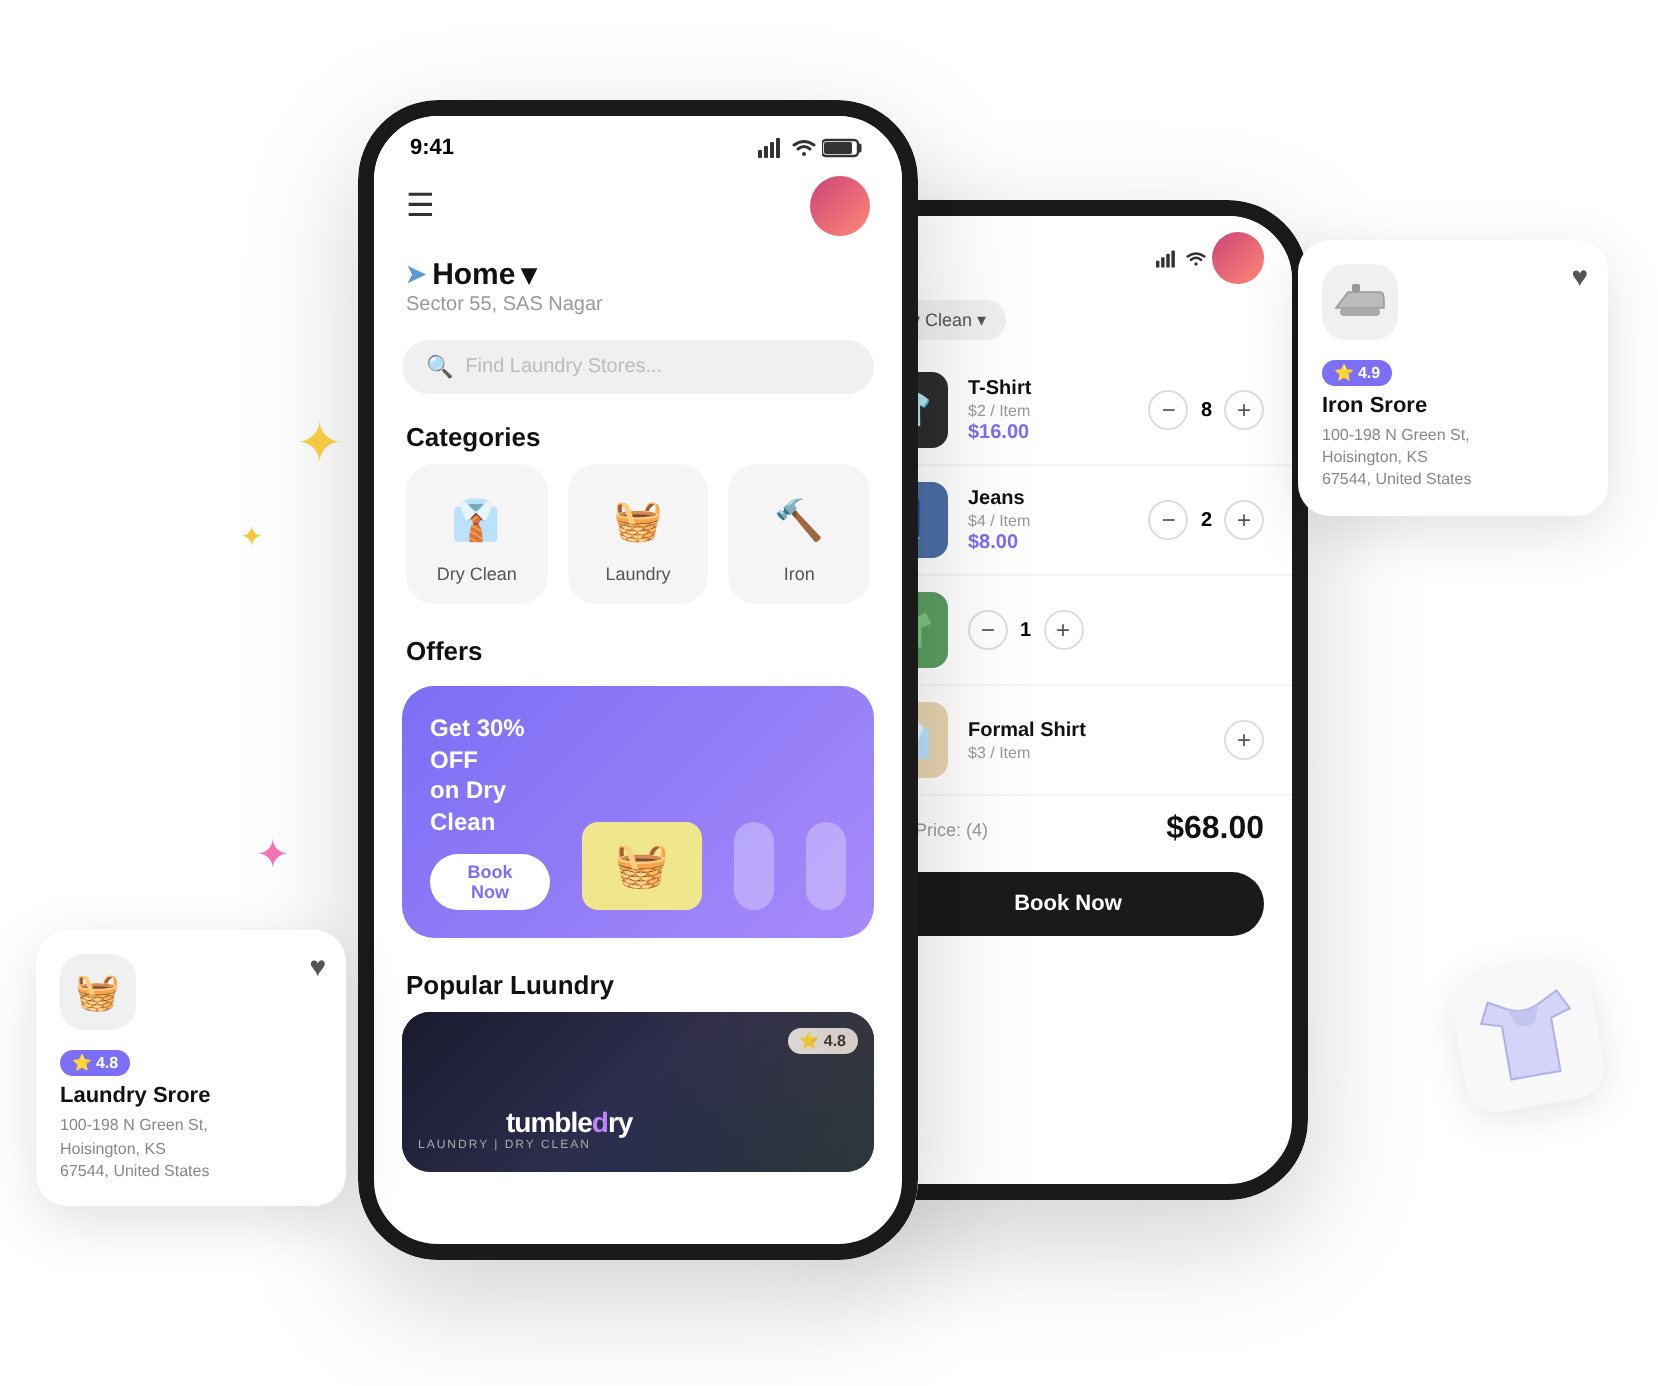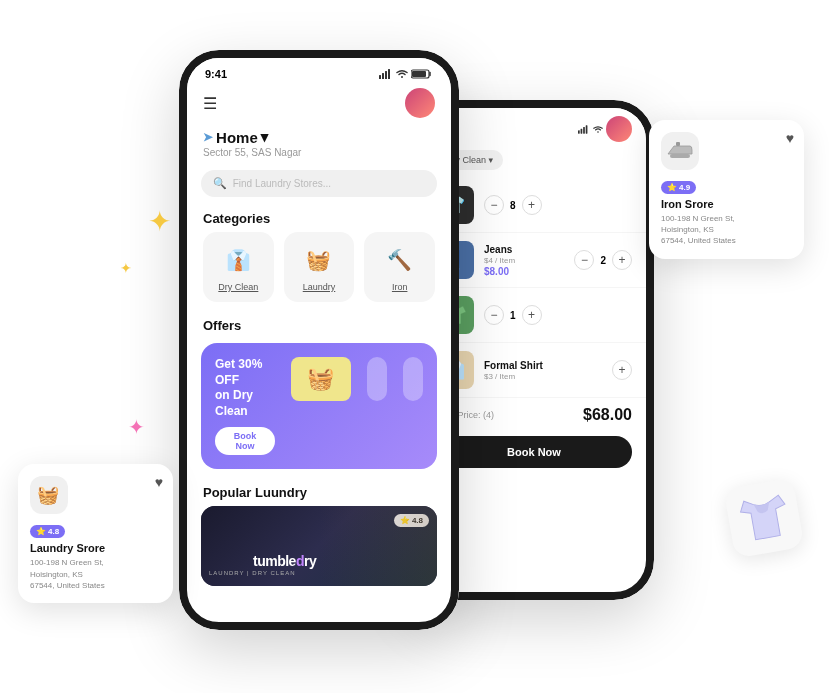--- a/index.html
+++ b/index.html
@@ -603,6 +603,11 @@
         <div class="item-thumb" style="background:#2d2d2d;">
           <span style="font-size:18px;">👕</span>
         </div>
+        <div class="item-info">
+          <div class="item-name">T-Shirt</div>
+          <div class="item-price-label">$2 / Item</div>
+          <div class="item-price">$16.00</div>
+        </div>
         <div class="qty-control">
           <button class="qty-btn">−</button>
           <span class="qty-num">8</span>

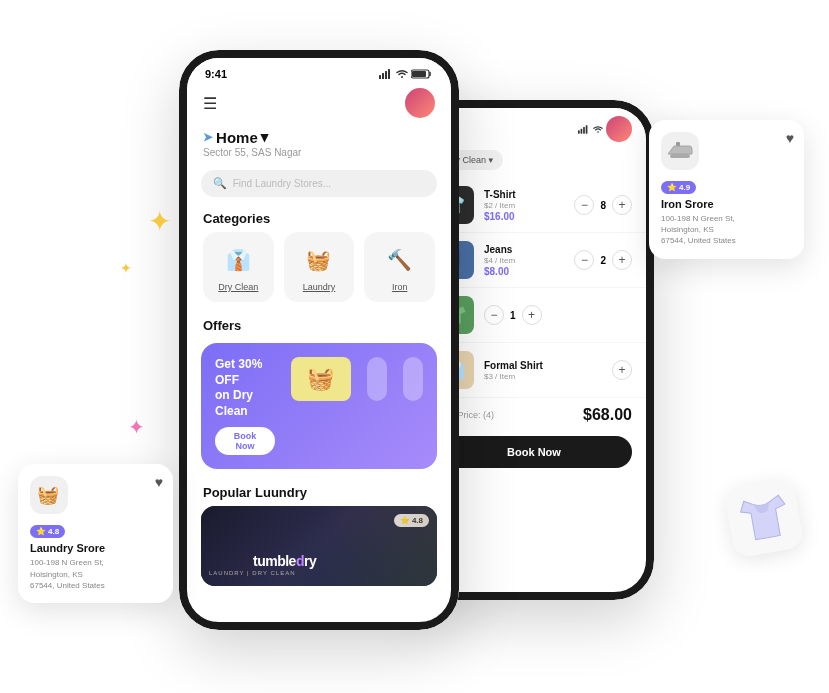--- a/index.html
+++ b/index.html
@@ -166,7 +166,6 @@
       font-size: 9px;
       color: #555;
       text-align: center;
-      text-decoration: underline;
     }
 
     

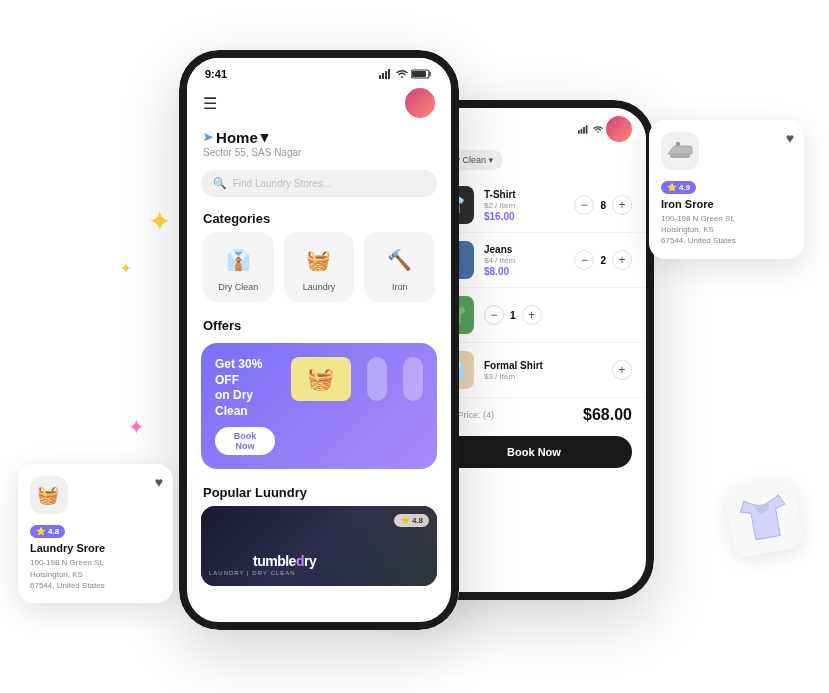--- a/index.html
+++ b/index.html
@@ -175,7 +175,7 @@
       border-radius: 16px;
       padding: 14px;
       display: flex;
-      align-items: flex-start;
+      align-items: flex-end;
       gap: 16px;
       position: relative;
       overflow: hidden;

